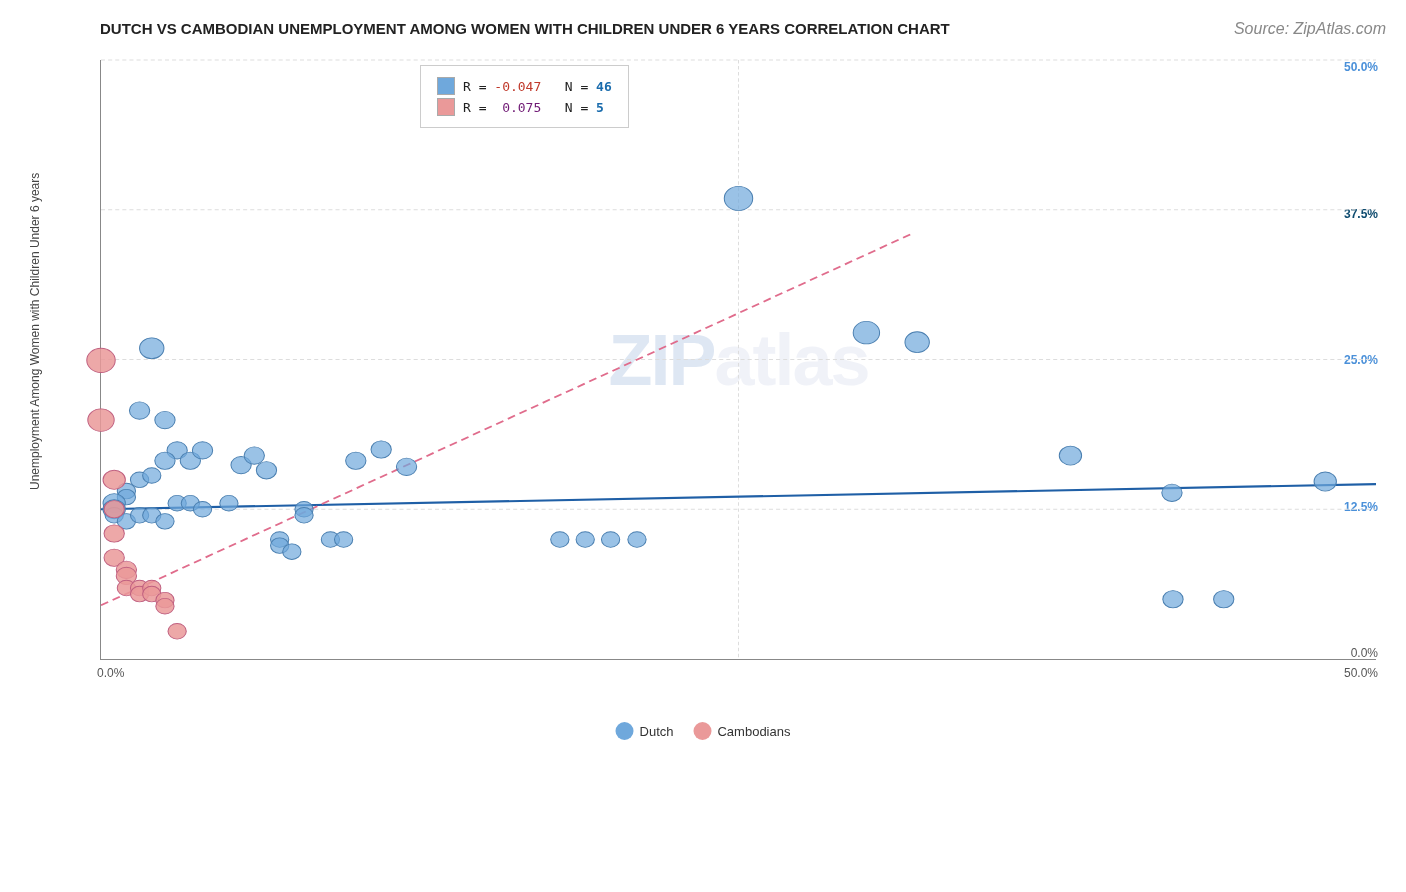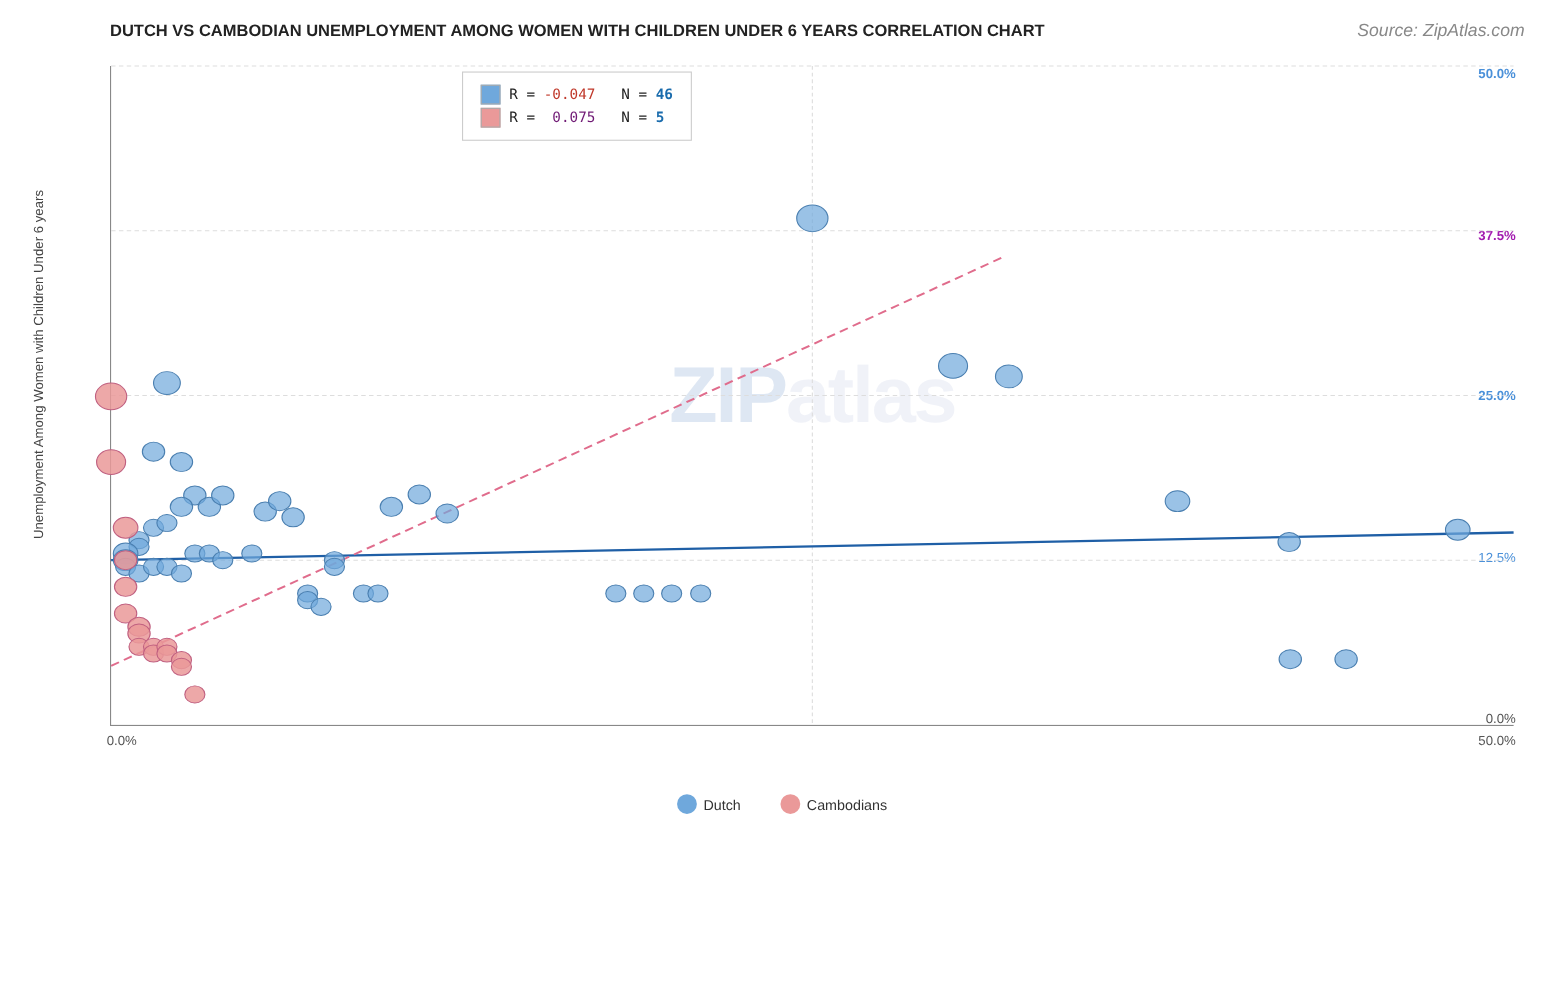--- a/index.html
+++ b/index.html
@@ -132,7 +132,7 @@
 
   <div style="position:absolute; right:28px; top:60px; bottom:100px; display:flex; flex-direction:column; justify-content:space-between; align-items:flex-end;">
     <div style="font-size:12px; color:#4a90d9; font-weight:bold;">50.0%</div>
-    <div style="font-size:12px; color:#a21caf; font-weight:bold;">37.5%</div>
+    <div style="font-size:12px; color:#0c4a6e; font-weight:bold;">37.5%</div>
     <div style="font-size:12px; color:#4a90d9; font-weight:bold;">25.0%</div>
     <div style="font-size:12px; color:#4a90d9; font-weight:normal;">12.5%</div>
     <div style="font-size:12px; color:#555; font-weight:normal;">0.0%</div>

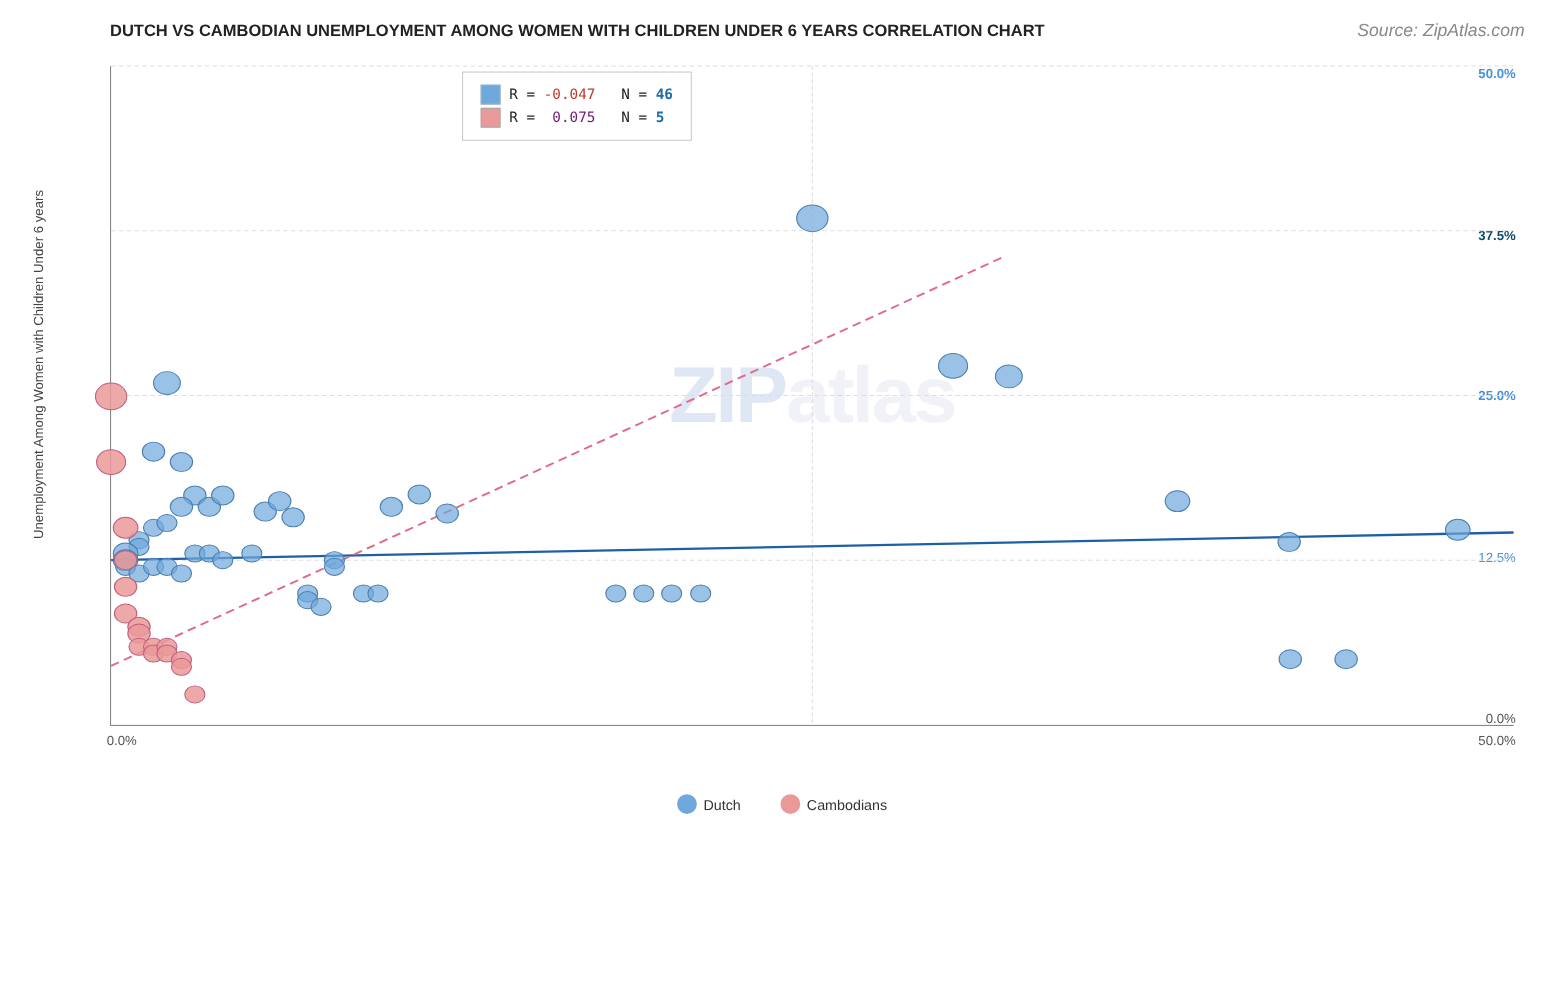--- a/index.html
+++ b/index.html
@@ -134,7 +134,7 @@
     <div style="font-size:12px; color:#4a90d9; font-weight:bold;">50.0%</div>
     <div style="font-size:12px; color:#0c4a6e; font-weight:bold;">37.5%</div>
     <div style="font-size:12px; color:#4a90d9; font-weight:bold;">25.0%</div>
-    <div style="font-size:12px; color:#4a90d9; font-weight:normal;">12.5%</div>
+    <div style="font-size:12px; color:#4a90d9; font-weight:bold;">12.5%</div>
     <div style="font-size:12px; color:#555; font-weight:normal;">0.0%</div>
   </div>
 

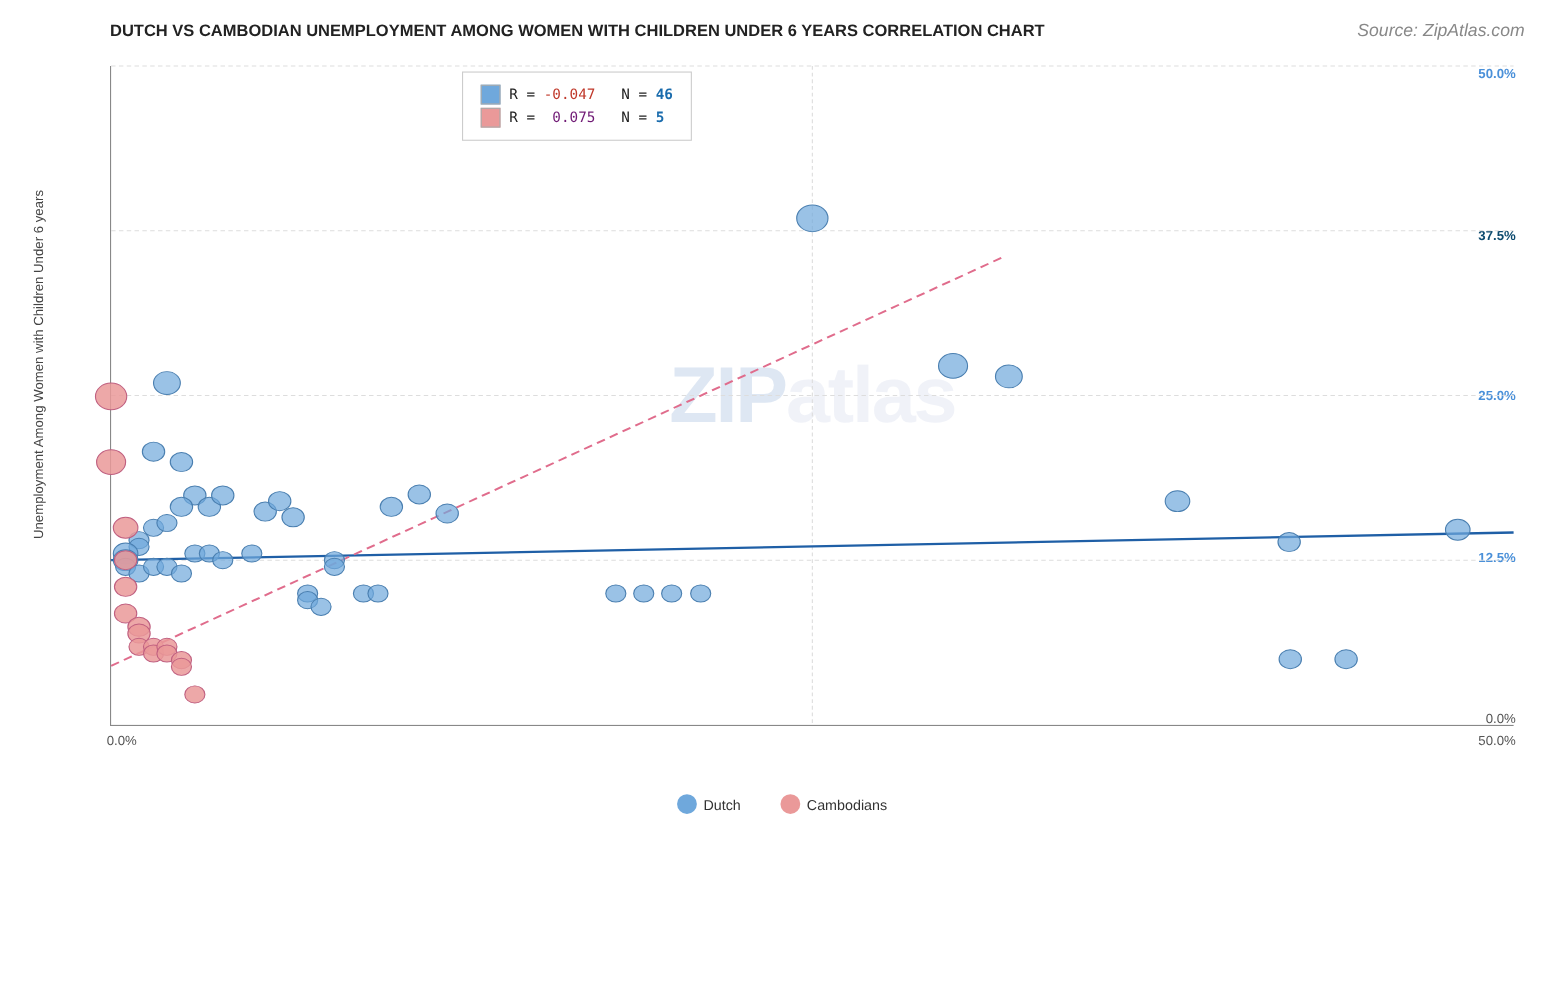--- a/index.html
+++ b/index.html
@@ -106,7 +106,6 @@
       gap: 6px;
       font-size: 13px;
       color: #333;
-      margin-left: 16px;
     }
     .bottom-legend-box {
       width: 18px;

